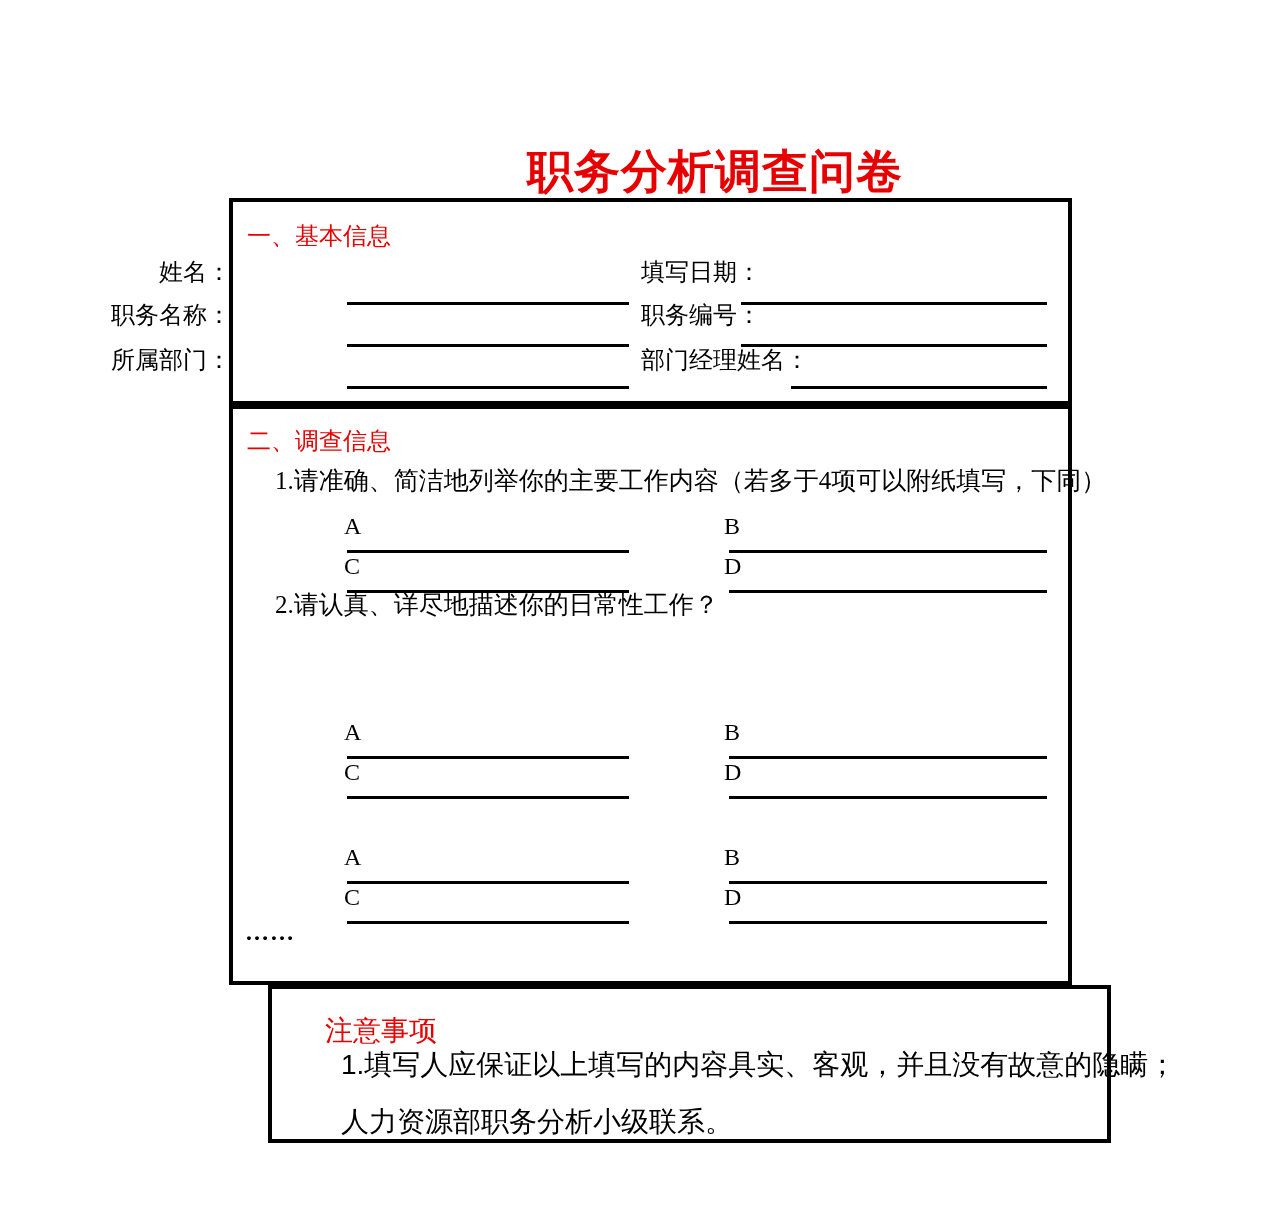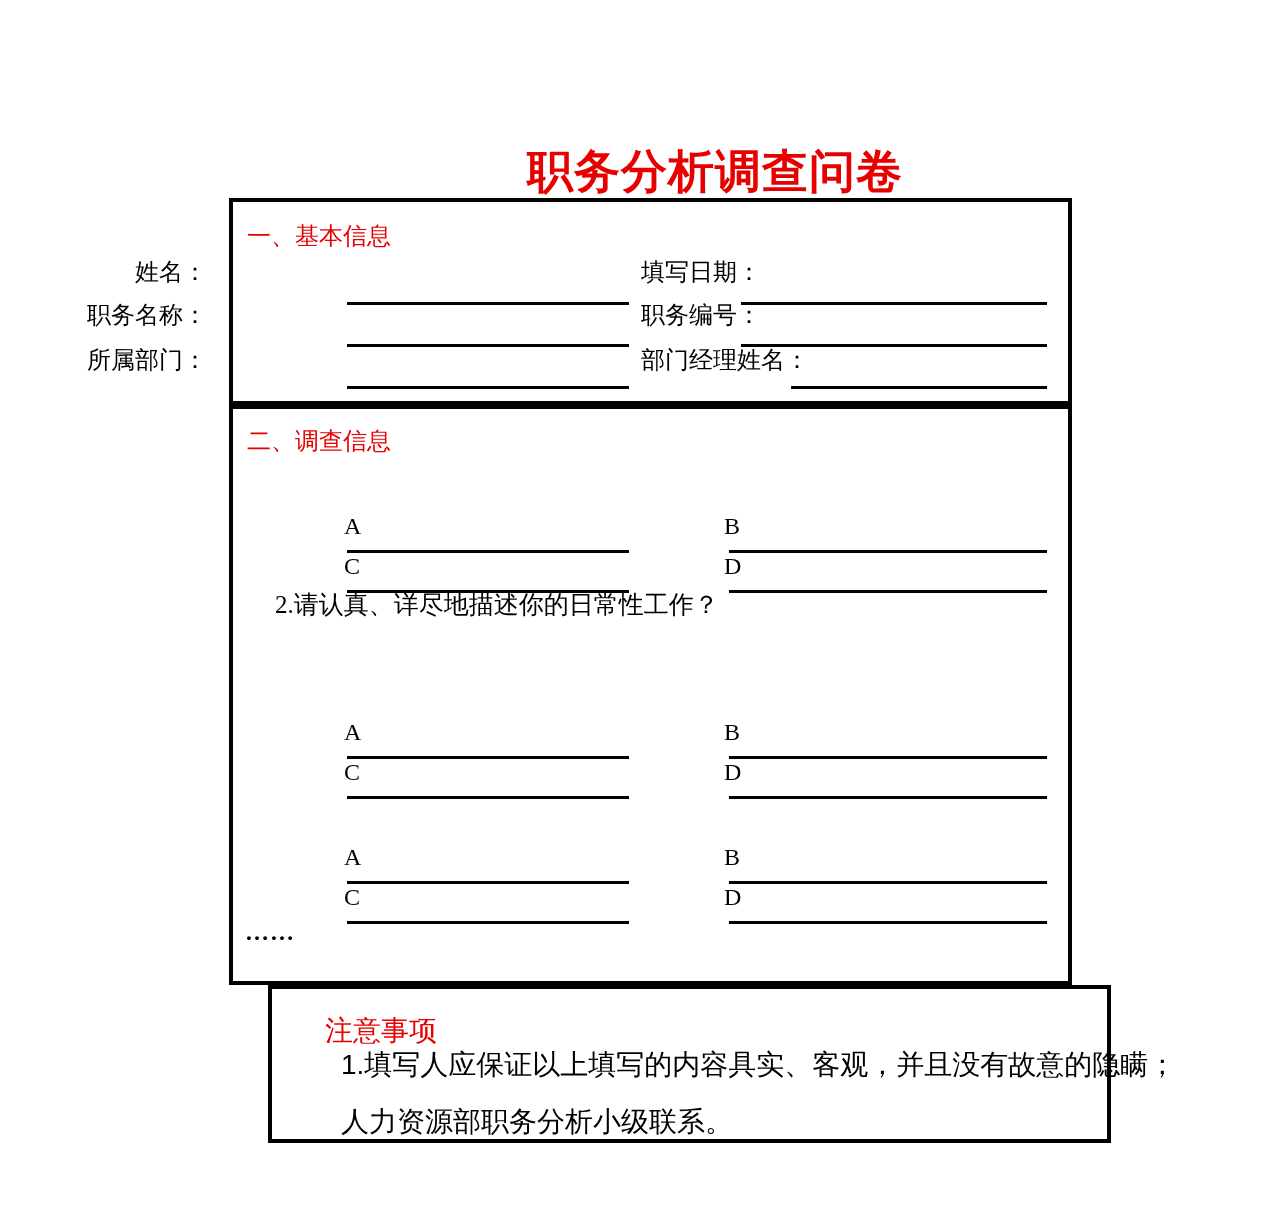--- a/index.html
+++ b/index.html
@@ -57,7 +57,7 @@
     line-height:28px;
     white-space:nowrap;
   }
-  .lbl-r{ right:849px; text-align:right; }  
+  .lbl-r{ right:825px; text-align:right; }  
   .uline{
     position:absolute;
     height:0;

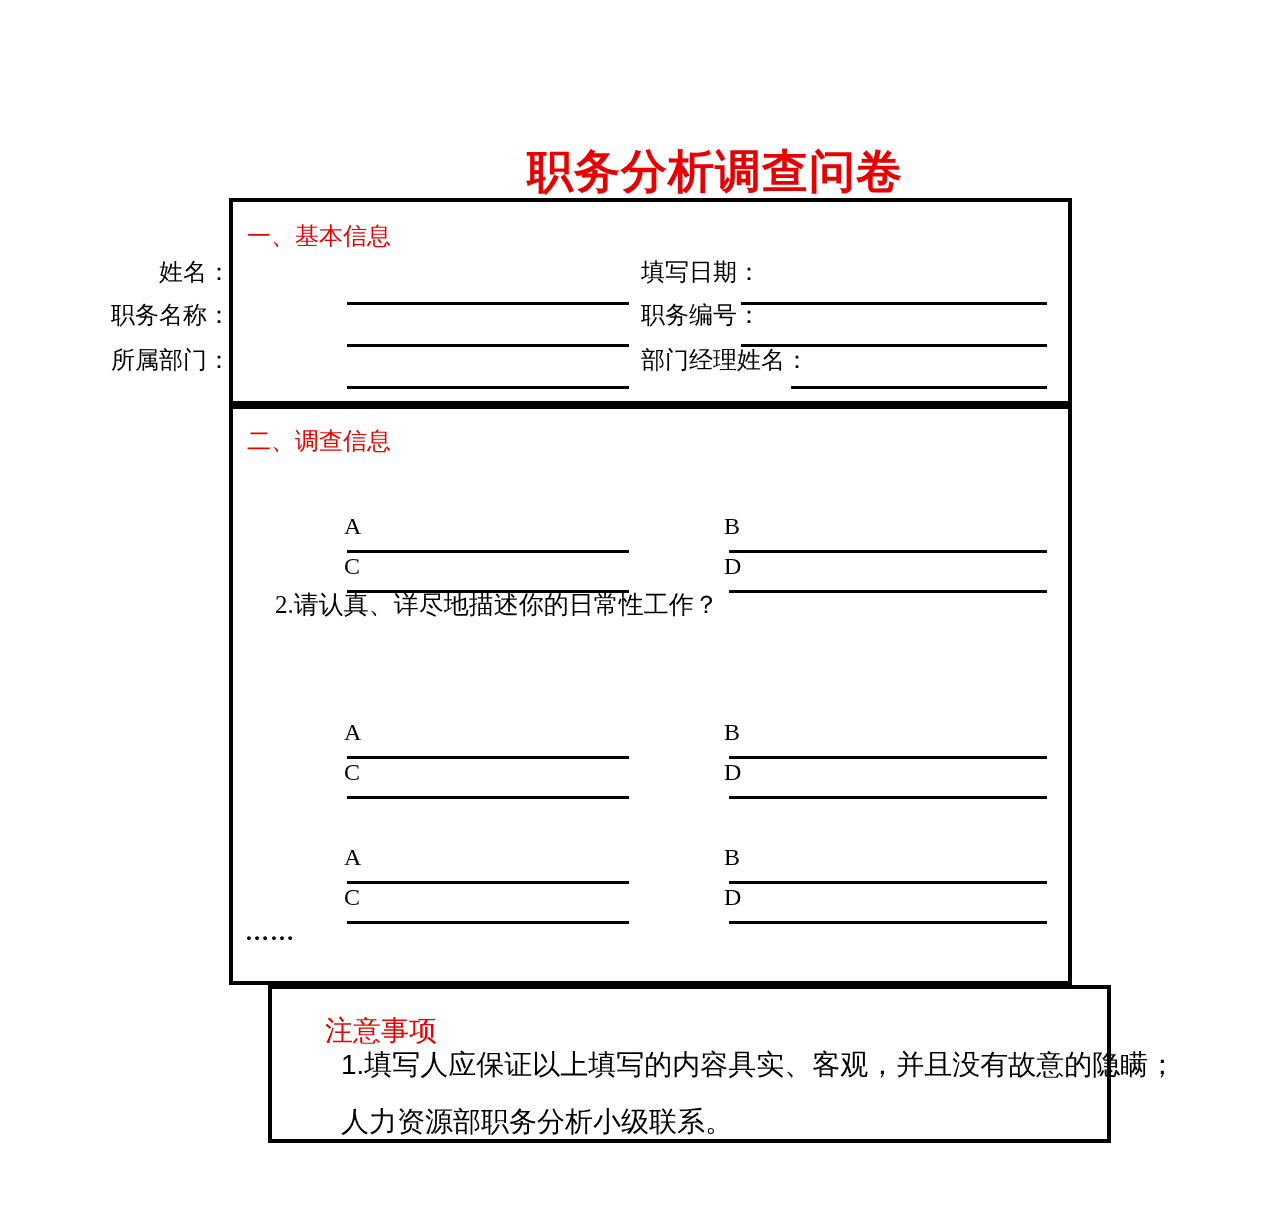--- a/index.html
+++ b/index.html
@@ -134,6 +134,7 @@
   <section class="box box2">
     <div class="sec-heading" style="top:6px">二、调查信息</div>
 
+    <div class="question" style="top:45px">1.请准确、简洁地列举你的主要工作内容（若多于4项可以附纸填写，下同）</div>
 
     <span class="letter" style="left:99px;top:92px">A</span>
     <div class="uline" style="left:114px;top:117px;width:282px"></div>

